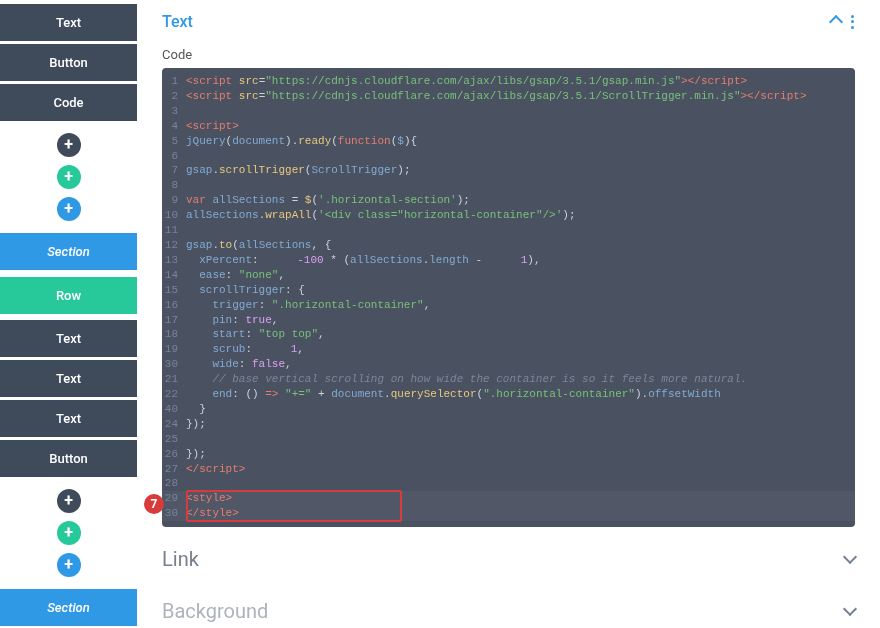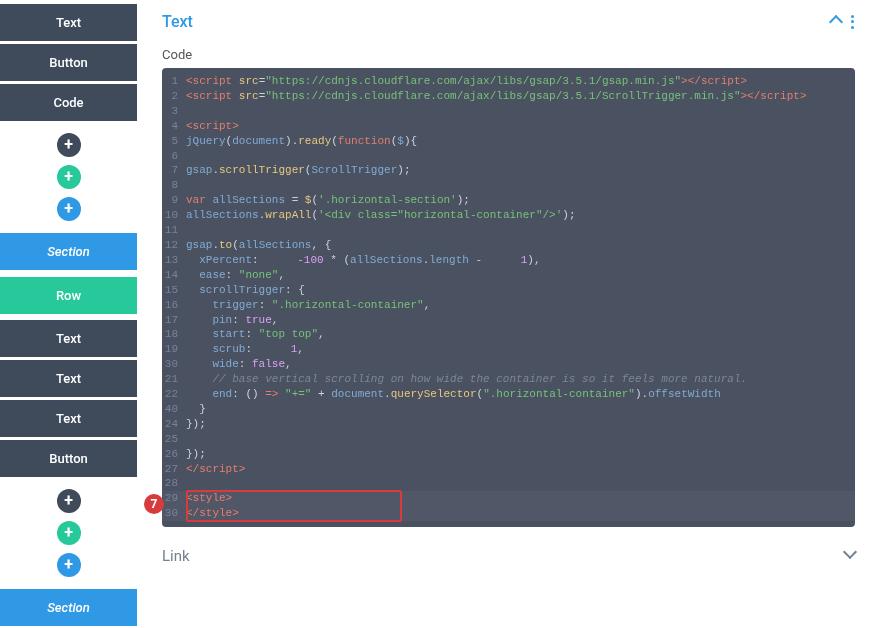--- a/index.html
+++ b/index.html
@@ -131,7 +131,7 @@
 
   .collapsed {
     display:flex; align-items:center; justify-content:space-between;
-    color:#74818f; font-size:15px; padding:20px 0 8px;
+    color:#74818f; font-size:20px; padding:20px 0 8px;
   }
   .chev-dn::before { content:""; display:inline-block; width:8px;height:8px;border-bottom:2px solid #74818f;border-right:2px solid #74818f;transform:rotate(45deg); margin-bottom:4px;}
 </style>

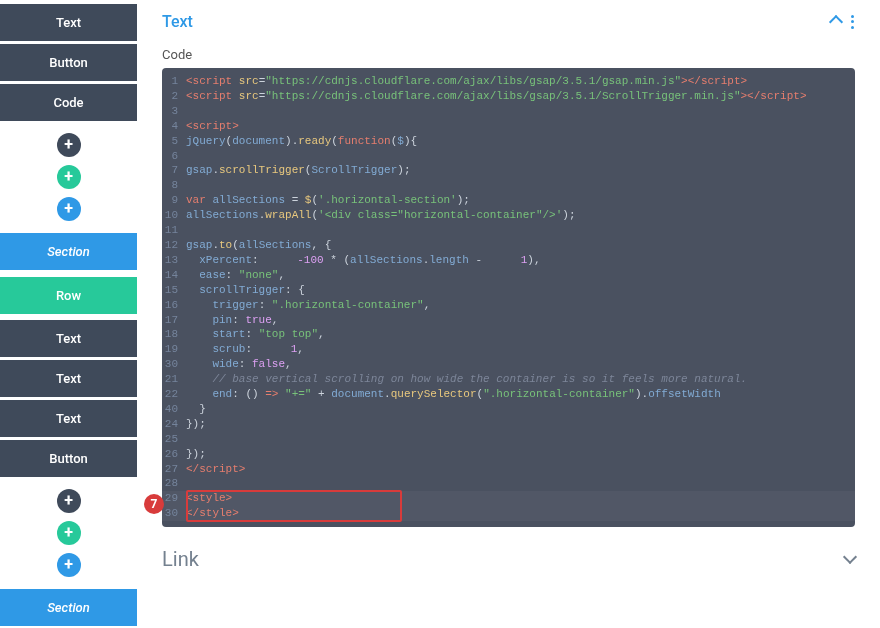--- a/index.html
+++ b/index.html
@@ -316,6 +316,10 @@
     <span class="chev-dn"></span>
   </div>
 
+  <div class="collapsed" style="padding-bottom:0">
+    <span style="opacity:.6">Background</span>
+    <span class="chev-dn"></span>
+  </div>
 
   <div class="callout" id="callout" style="left: 7px; top: 494.281px;">7</div>
 </div>

